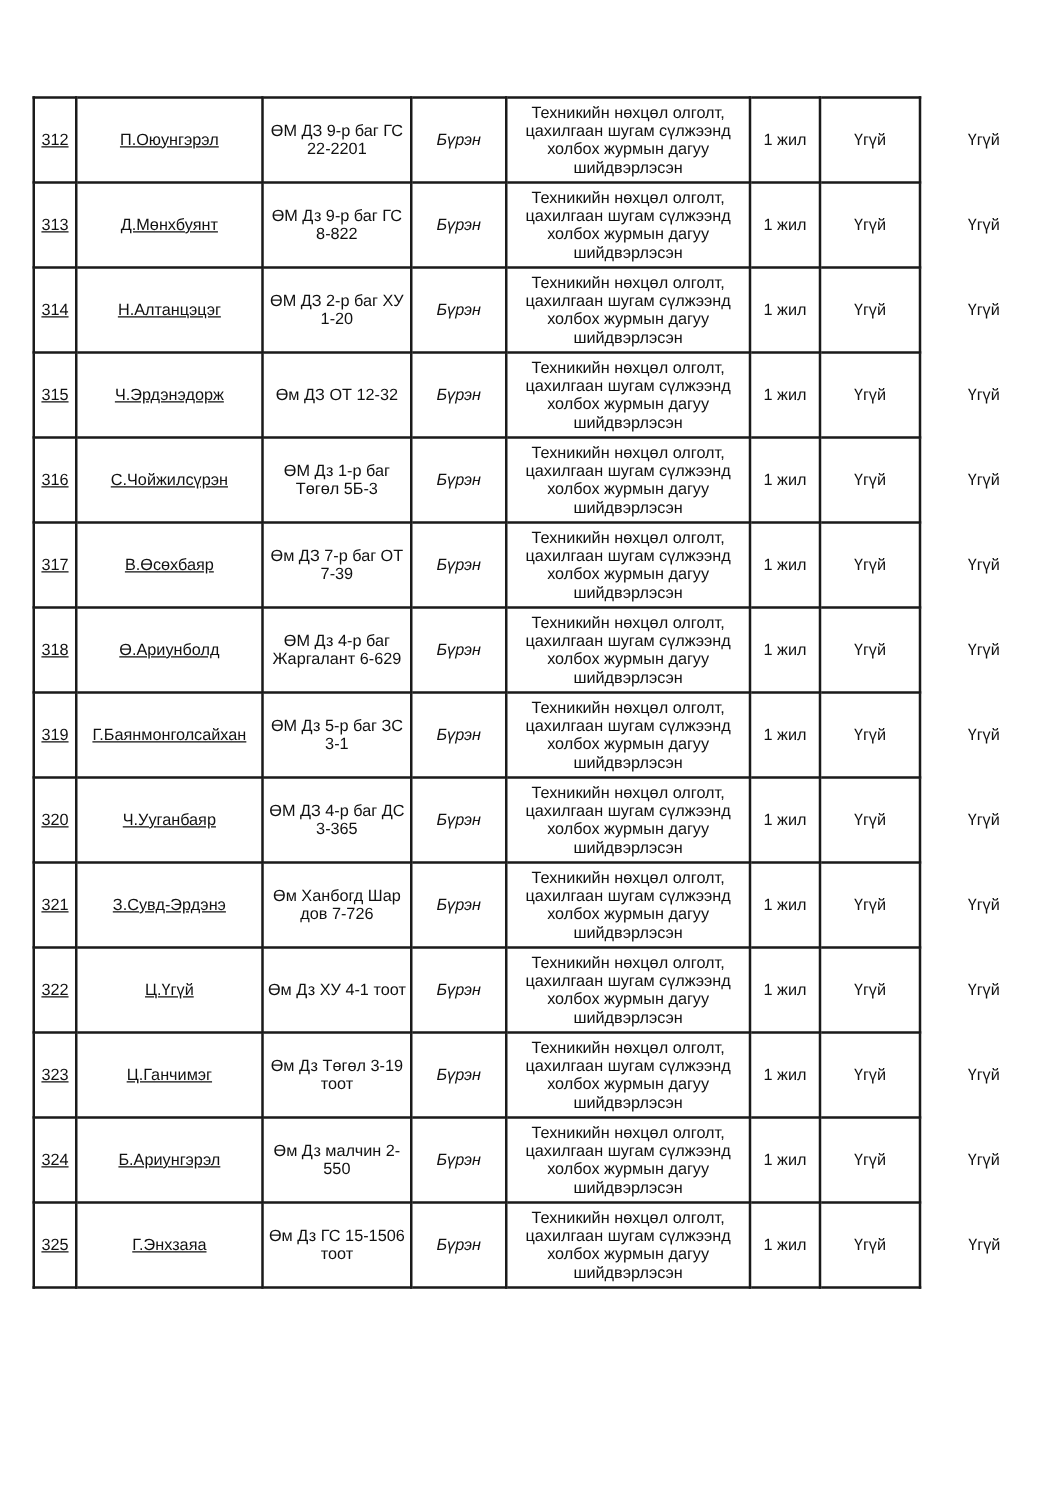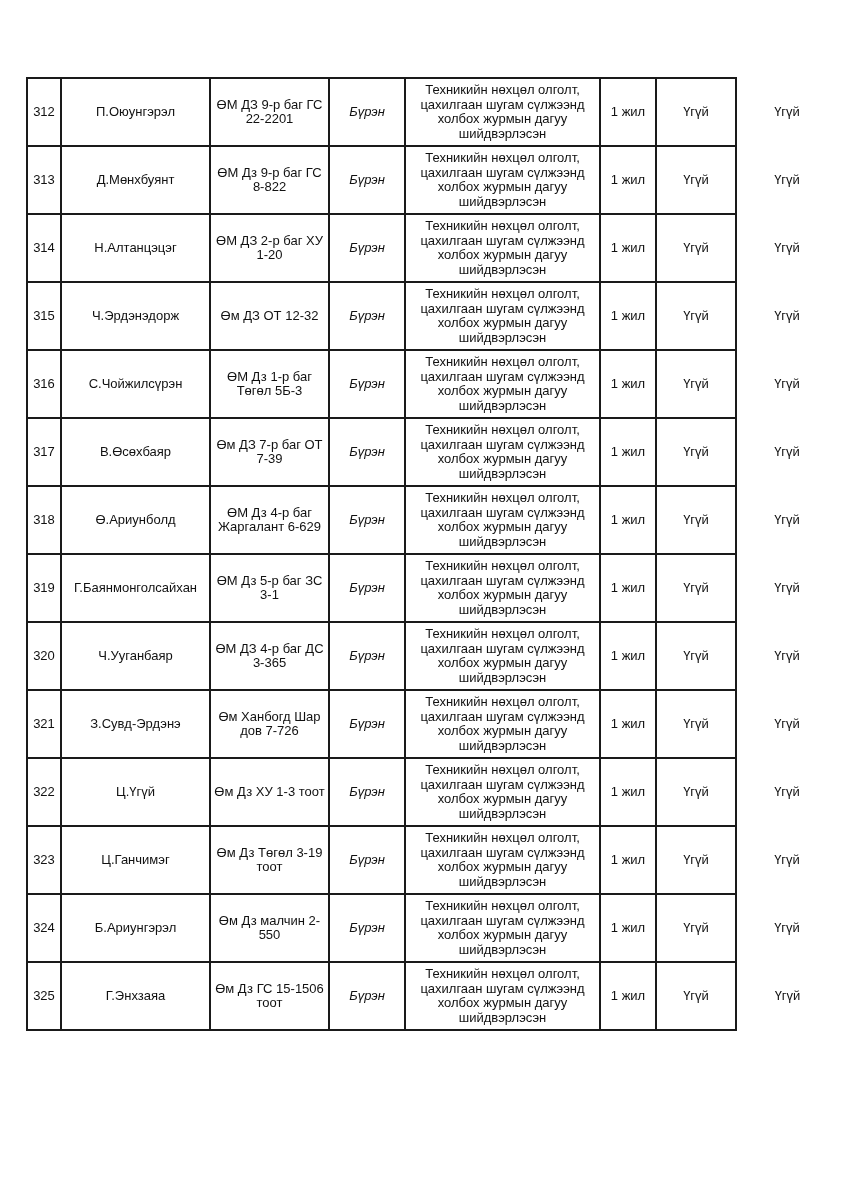--- a/index.html
+++ b/index.html
@@ -9,7 +9,7 @@
   table.grid td { border: 2px solid #1a1a1a; height: 66px; padding: 0; text-align: center; vertical-align: middle;
                   font-size: 13px; line-height: 14.5px; }
   table.grid td.extra { border: none; }
-  td.num { width: 32px; }
+  td.num { width: 32px; text-decoration: underline; }
   td.name { width: 147px; }
   td.addr { width: 117px; }
   td.status { width: 74px; font-style: italic; }

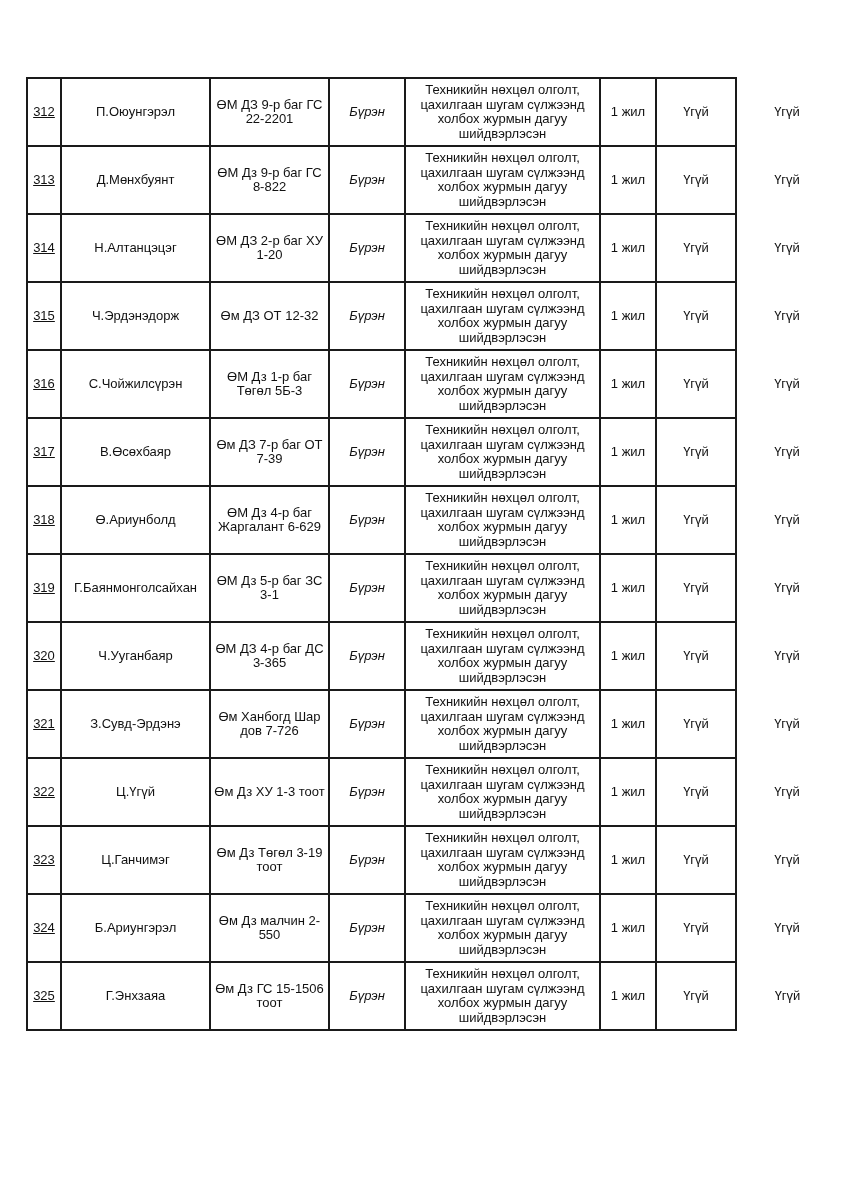--- a/index.html
+++ b/index.html
@@ -10,7 +10,7 @@
                   font-size: 13px; line-height: 14.5px; }
   table.grid td.extra { border: none; }
   td.num { width: 32px; text-decoration: underline; }
-  td.name { width: 147px; }
+  td.name { width: 147px; text-decoration: underline; }
   td.addr { width: 117px; }
   td.status { width: 74px; font-style: italic; }
   td.decision { width: 193px; margin-left: 44px; }

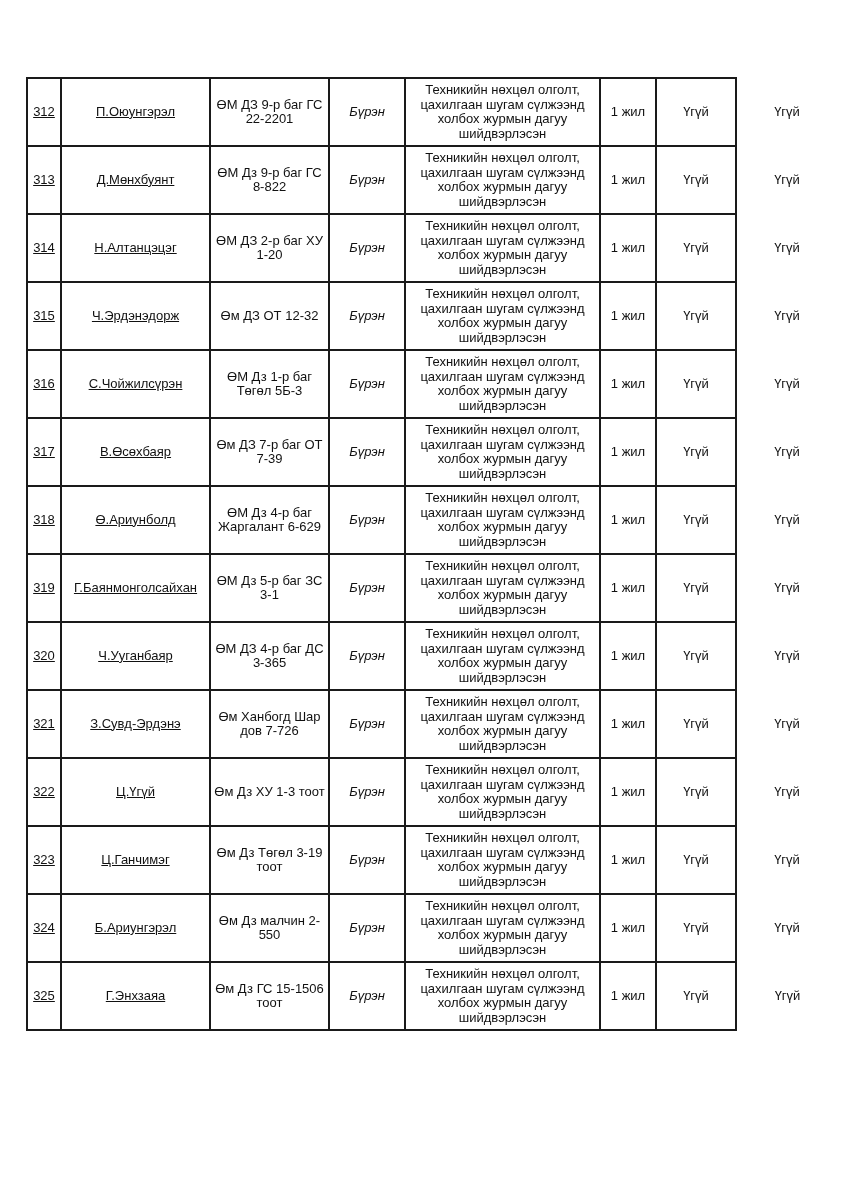--- a/index.html
+++ b/index.html
@@ -302,7 +302,7 @@
           <span class="cell-text">Ц.Үгүй</span>
         </td>
     <td class="addr">
-          <span class="cell-text">Өм Дз ХУ 1-3 тоот</span>
+          <span class="cell-text">Өм Дз ХУ 4-1 тоот</span>
         </td>
     <td class="status">
           <span class="cell-text">Бүрэн</span>

